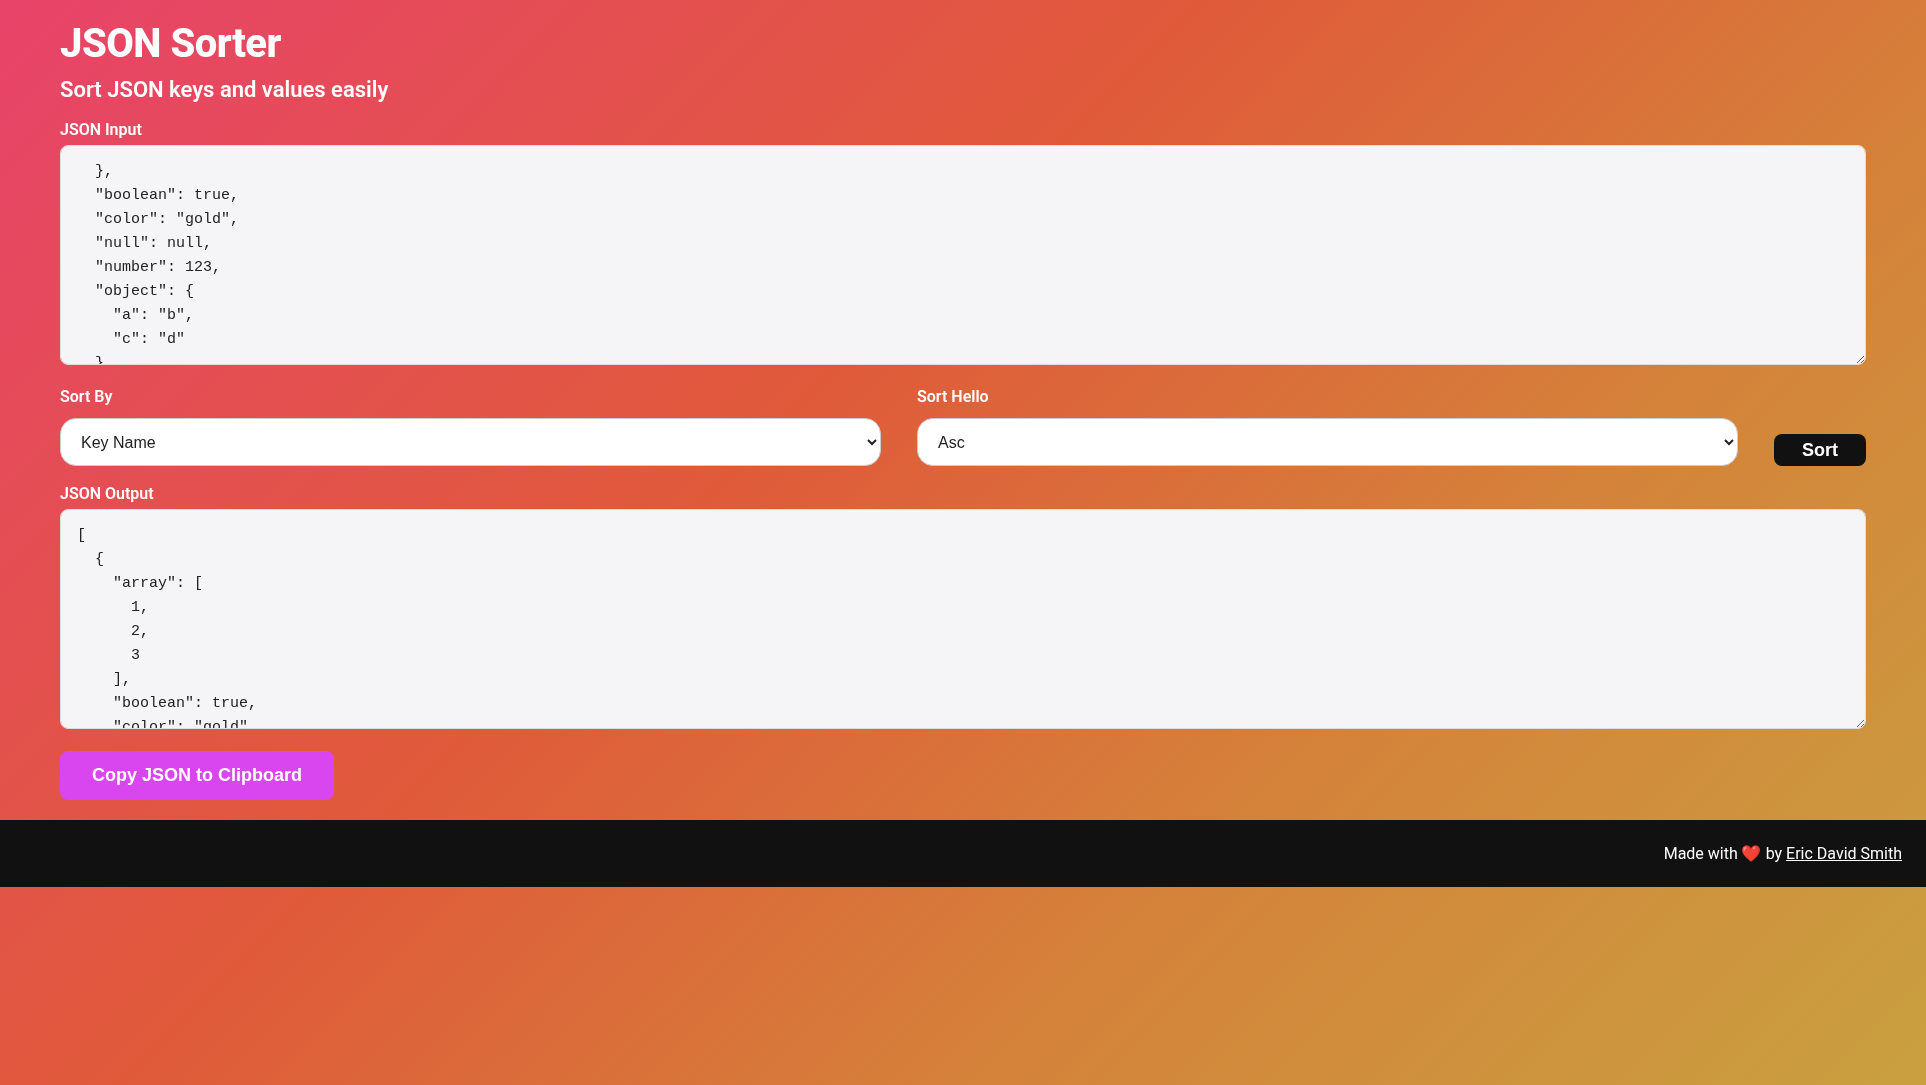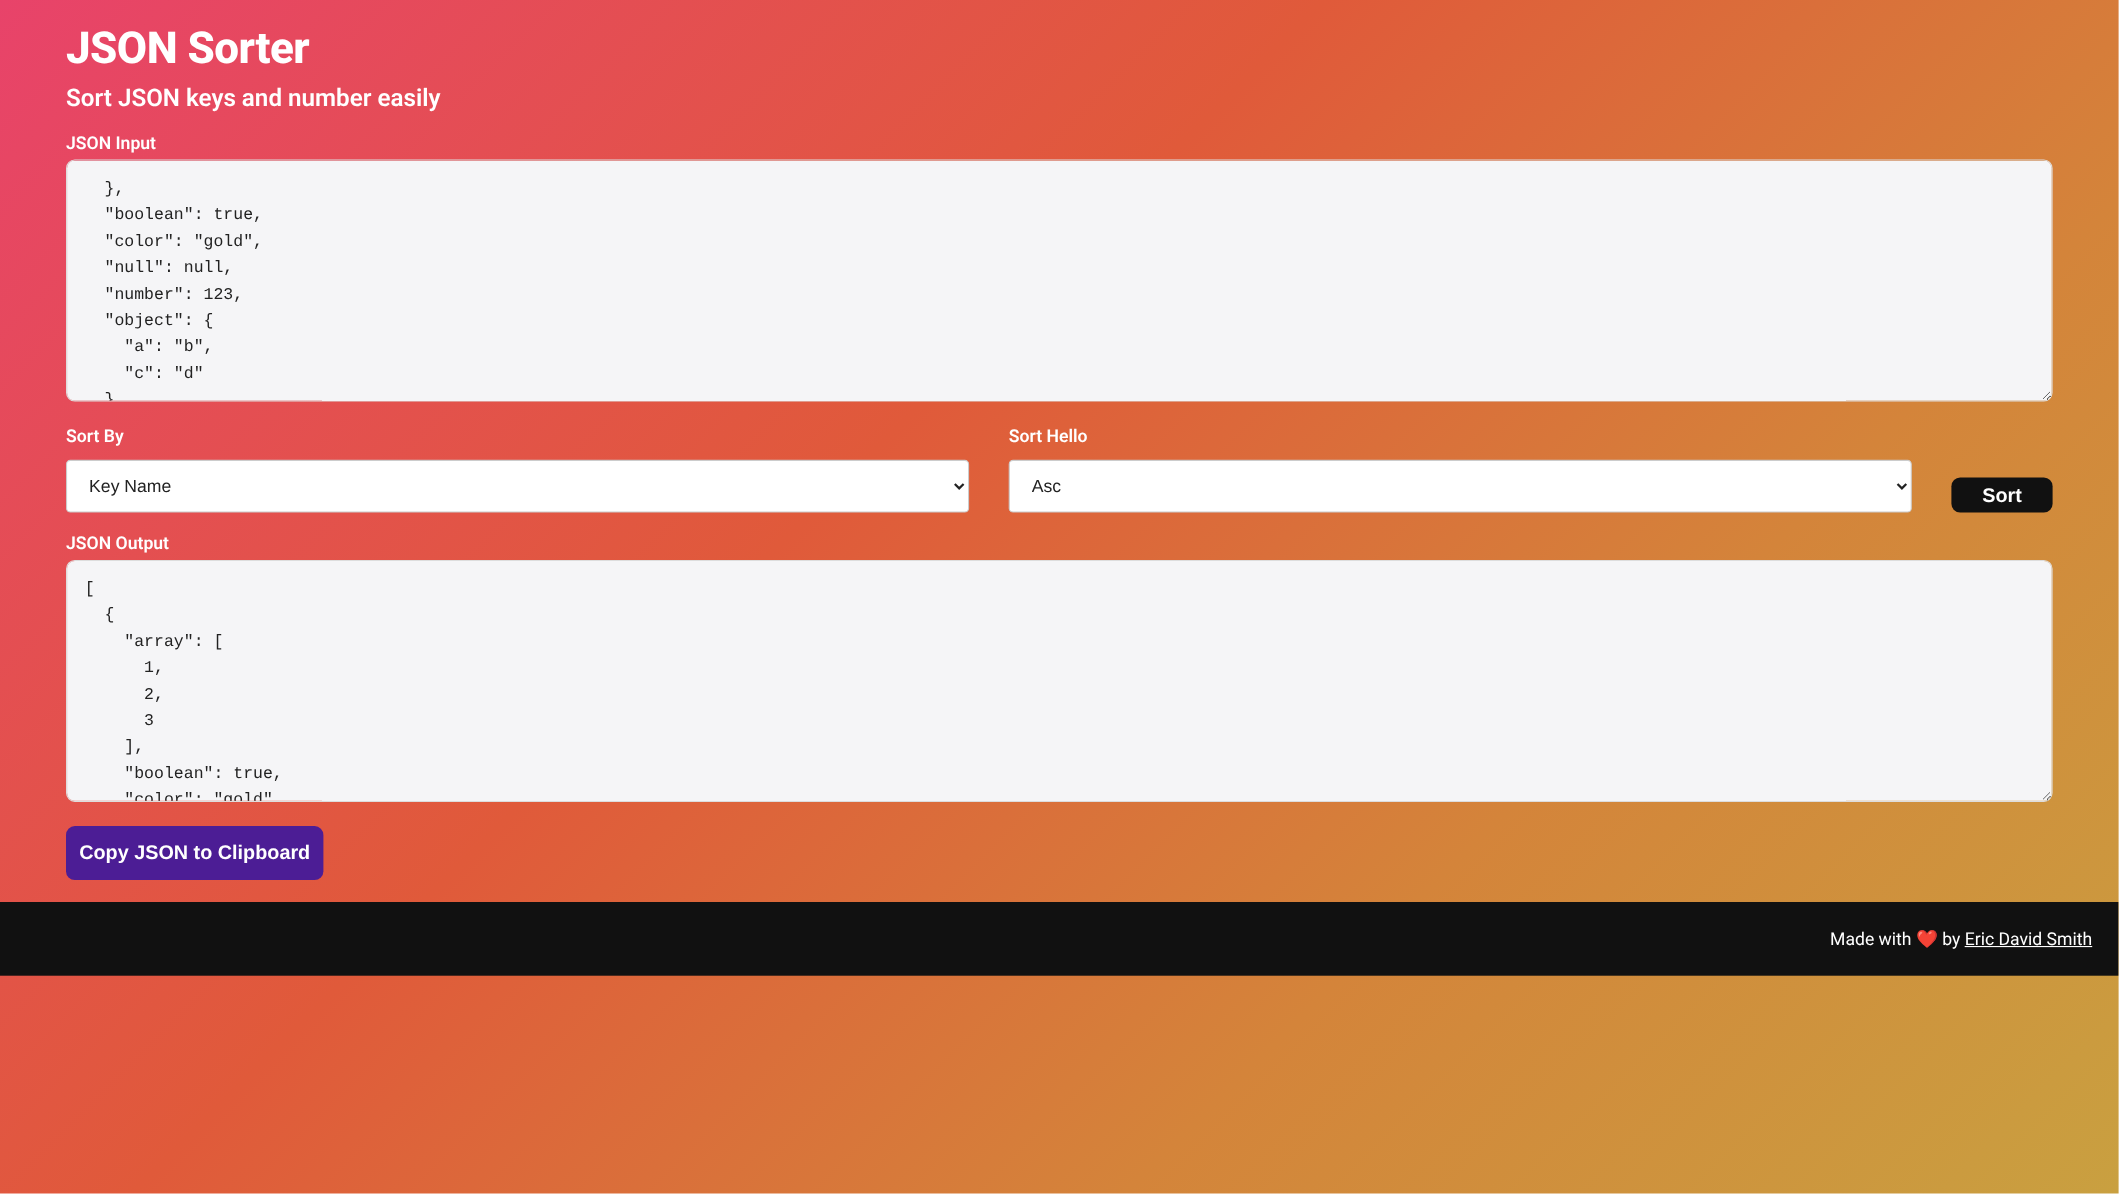--- a/index.html
+++ b/index.html
@@ -148,7 +148,7 @@
 
 
 <h1 class="page-title">JSON Sorter</h1>
-<p class="page-subtitle">Sort JSON keys and number easily</p>
+<p class="page-subtitle">Sort JSON keys and values easily</p>
 
 <div>
   <div class="section-label">JSON Input</div>

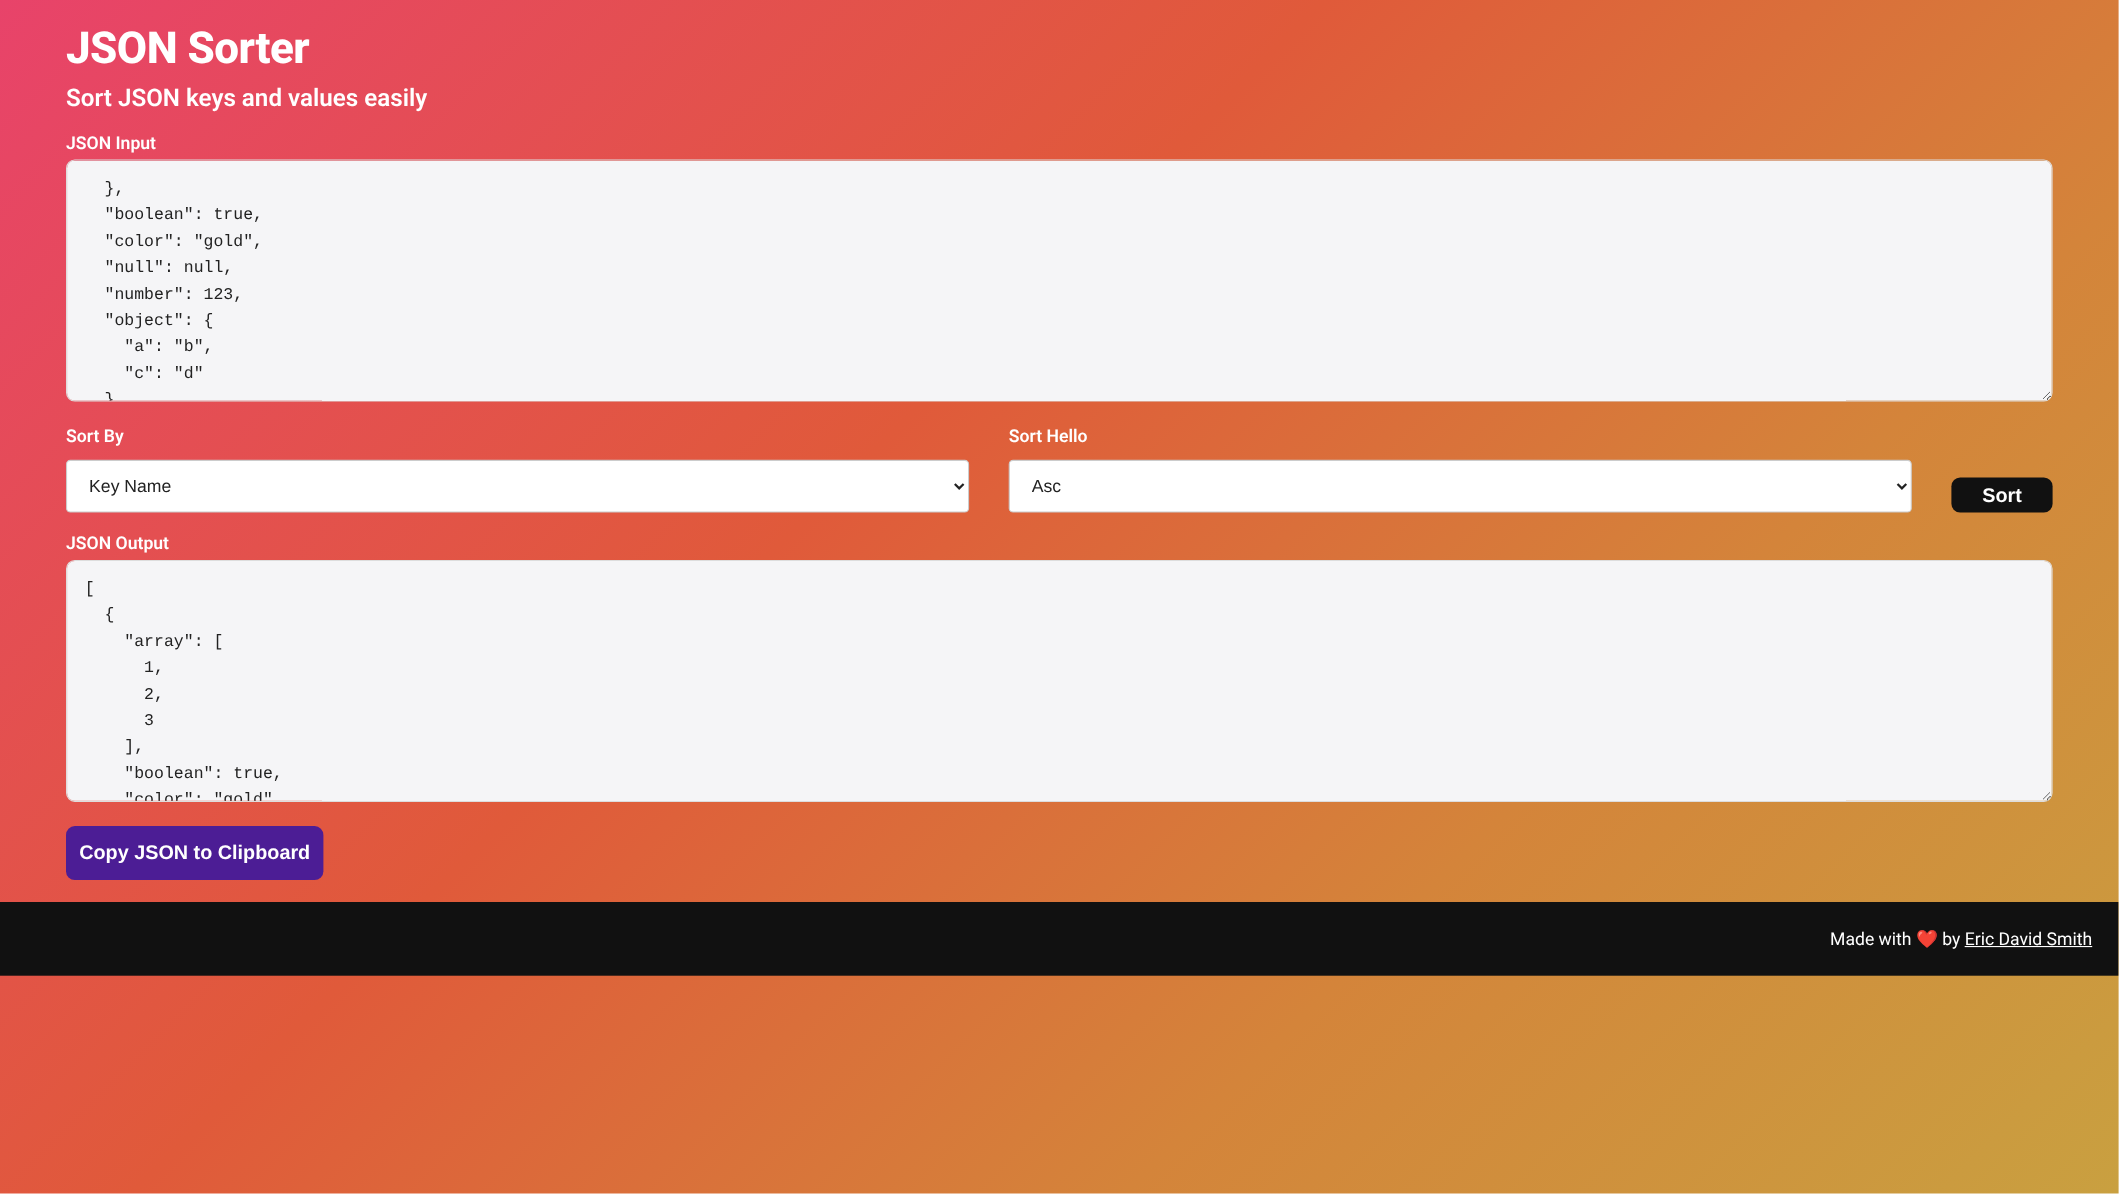--- a/index.html
+++ b/index.html
@@ -86,7 +86,7 @@
       padding: 12px 16px;
       font-size: 16px;
       border: 1px solid #ccc;
-      border-radius: 4px;
+      border-radius: 16px;
       background: #ffffff;
       color: #222;
       appearance: auto;

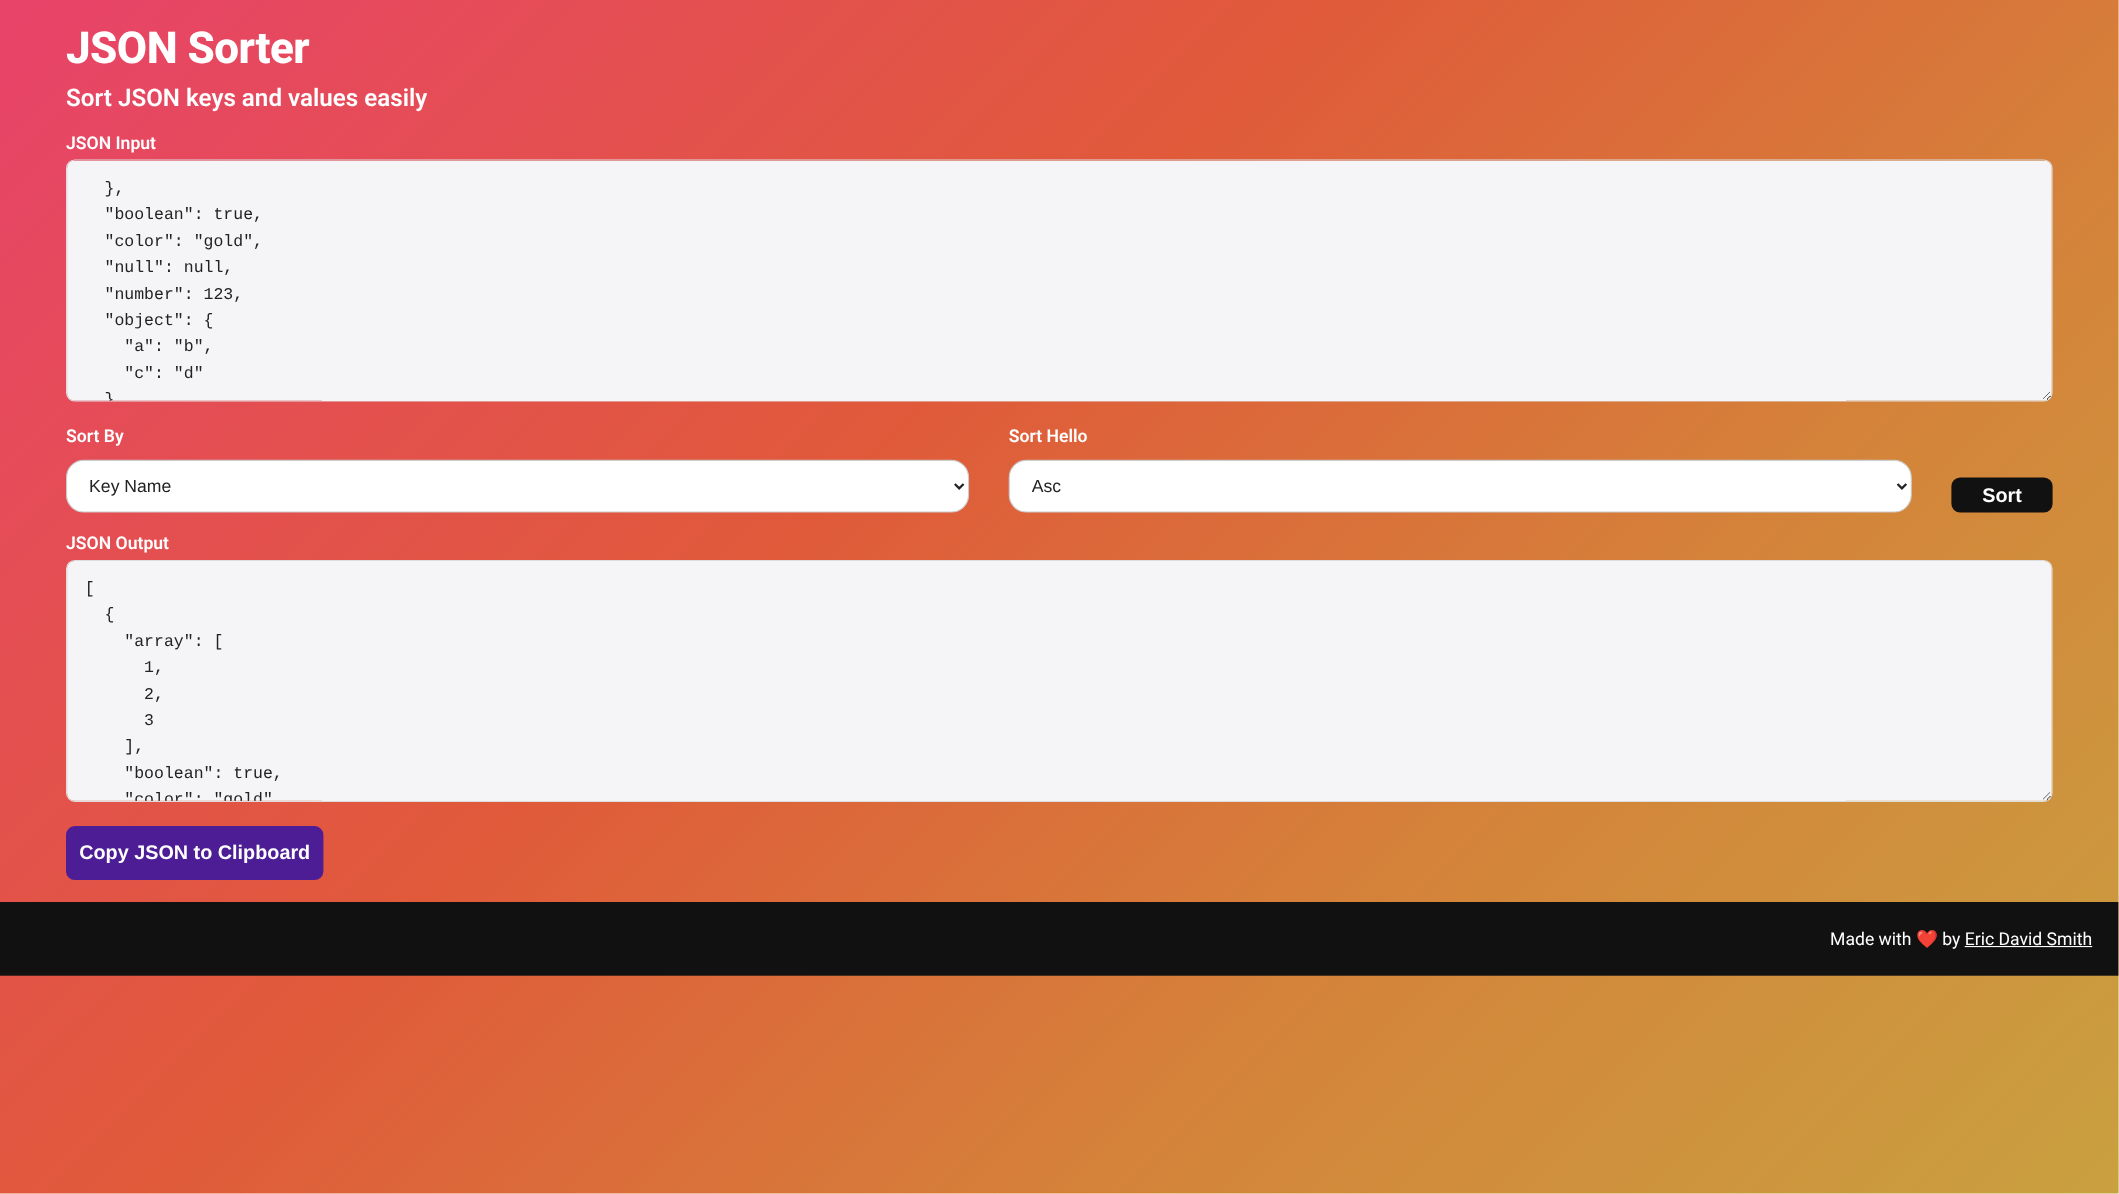--- a/index.html
+++ b/index.html
@@ -110,11 +110,11 @@
     }
 
     .copy-button {
-      background: #4c1d95;
+      background: #d946ef;
       color: #ffffff;
       border: none;
       border-radius: 8px;
-      padding: 14px 12px;
+      padding: 14px 32px;
       font-size: 18px;
       font-weight: 600;
       cursor: pointer;

